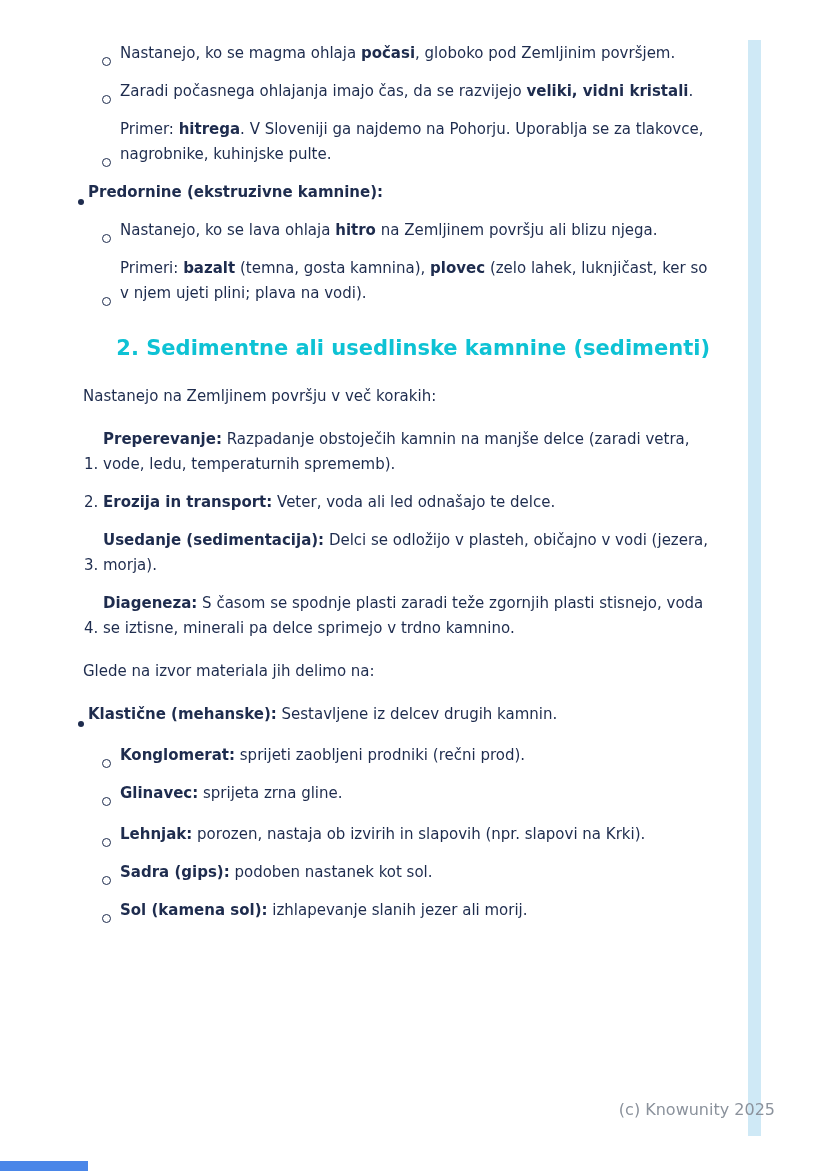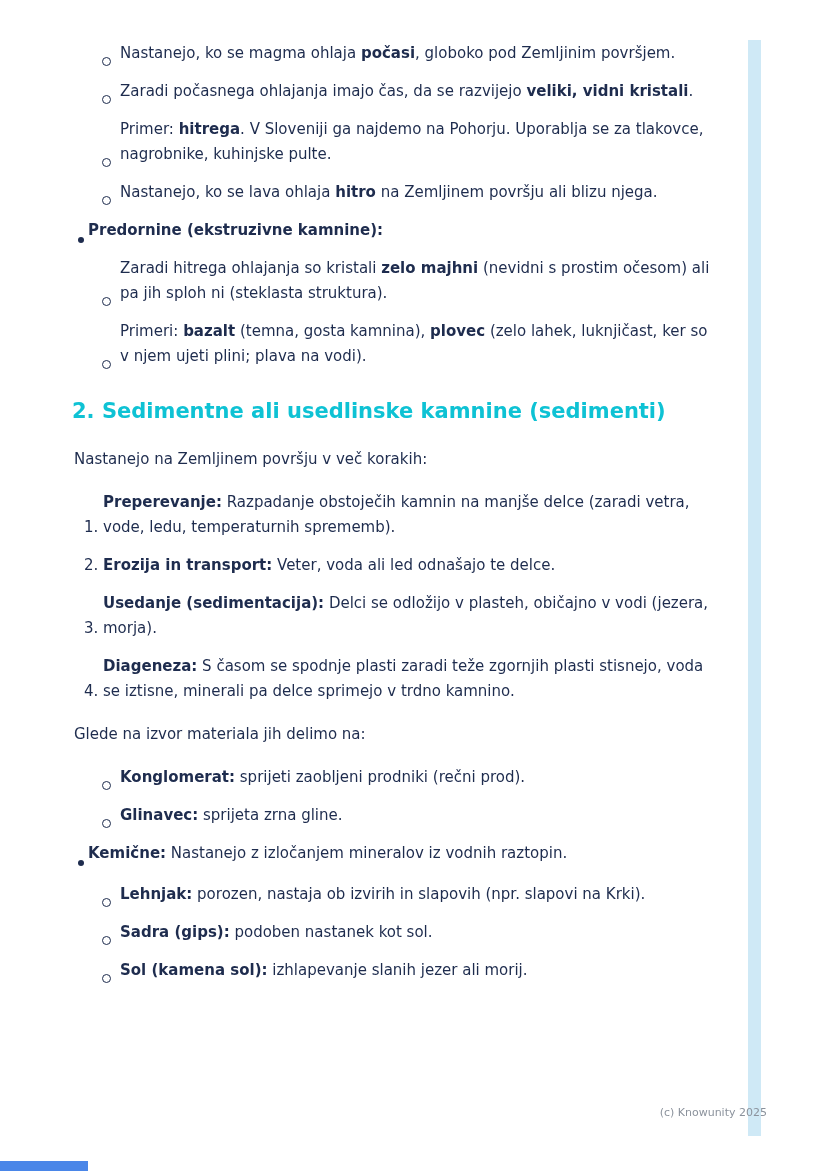--- a/index.html
+++ b/index.html
@@ -104,13 +104,13 @@
         <span class="marker circle"></span>
         <span class="li-text"><span>Primer: </span><span class="bold">hitrega</span><span>. V Sloveniji ga najdemo na Pohorju. Uporablja se za tlakovce, nagrobnike, kuhinjske pulte.</span></span>
       </div>
+      <div class="li li1">
+        <span class="marker disc"></span>
+        <span class="li-text"><span class="bold">Predornine (ekstruzivne kamnine):</span></span>
+      </div>
       <div class="li li2">
         <span class="marker circle"></span>
         <span class="li-text"><span>Nastanejo, ko se lava ohlaja </span><span class="bold">hitro</span><span> na Zemljinem površju ali blizu njega.</span></span>
-      </div>
-      <div class="li li1">
-        <span class="marker disc"></span>
-        <span class="li-text"><span class="bold">Predornine (ekstruzivne kamnine):</span></span>
       </div>
       <div class="li li2">
         <span class="marker circle"></span>

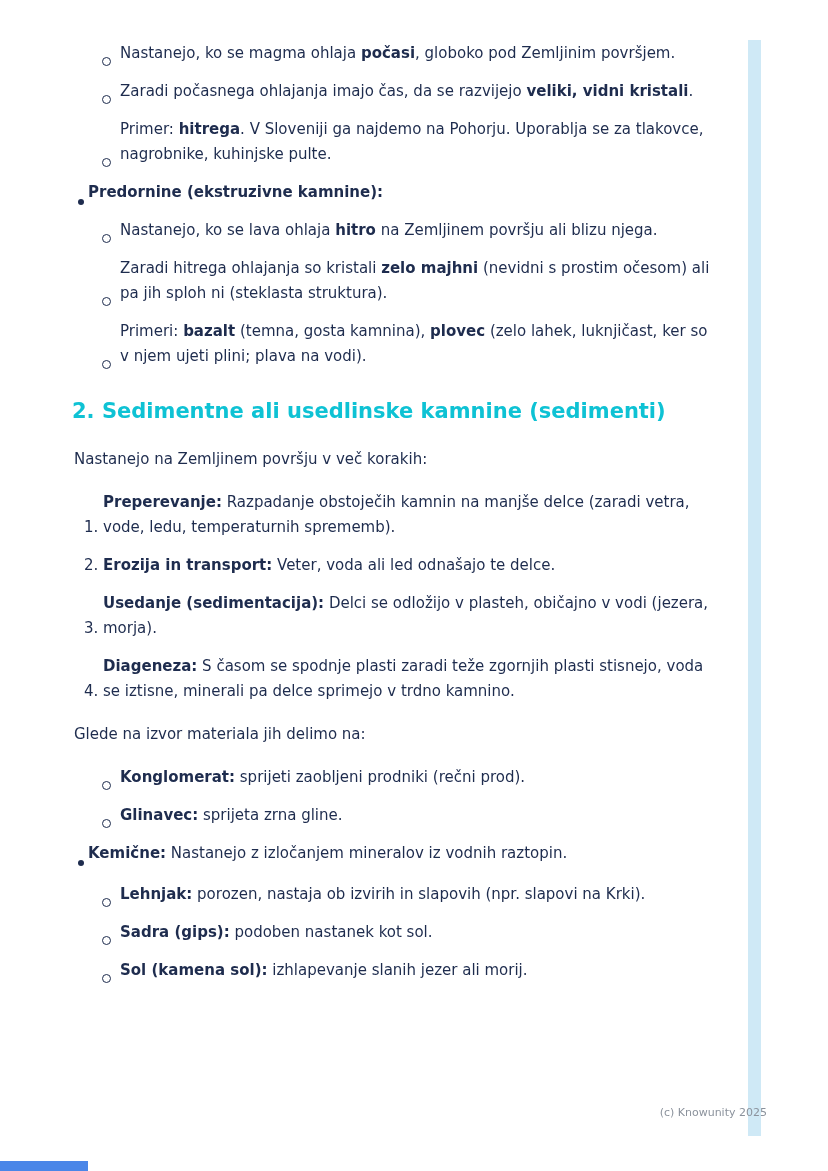--- a/index.html
+++ b/index.html
@@ -114,10 +114,6 @@
       </div>
       <div class="li li2">
         <span class="marker circle"></span>
-        <span class="li-text"><span>Zaradi hitrega ohlajanja so kristali </span><span class="bold">zelo majhni</span><span> (nevidni s prostim očesom) ali pa jih sploh ni (steklasta struktura).</span></span>
-      </div>
-      <div class="li li2">
-        <span class="marker circle"></span>
         <span class="li-text"><span>Primeri: </span><span class="bold">bazalt</span><span> (temna, gosta kamnina), </span><span class="bold">plovec</span><span> (zelo lahek, luknjičast, ker so v njem ujeti plini; plava na vodi).</span></span>
       </div>
       <h2 class="heading"><span>2. Sedimentne ali usedlinske kamnine (sedimenti)</span></h2>

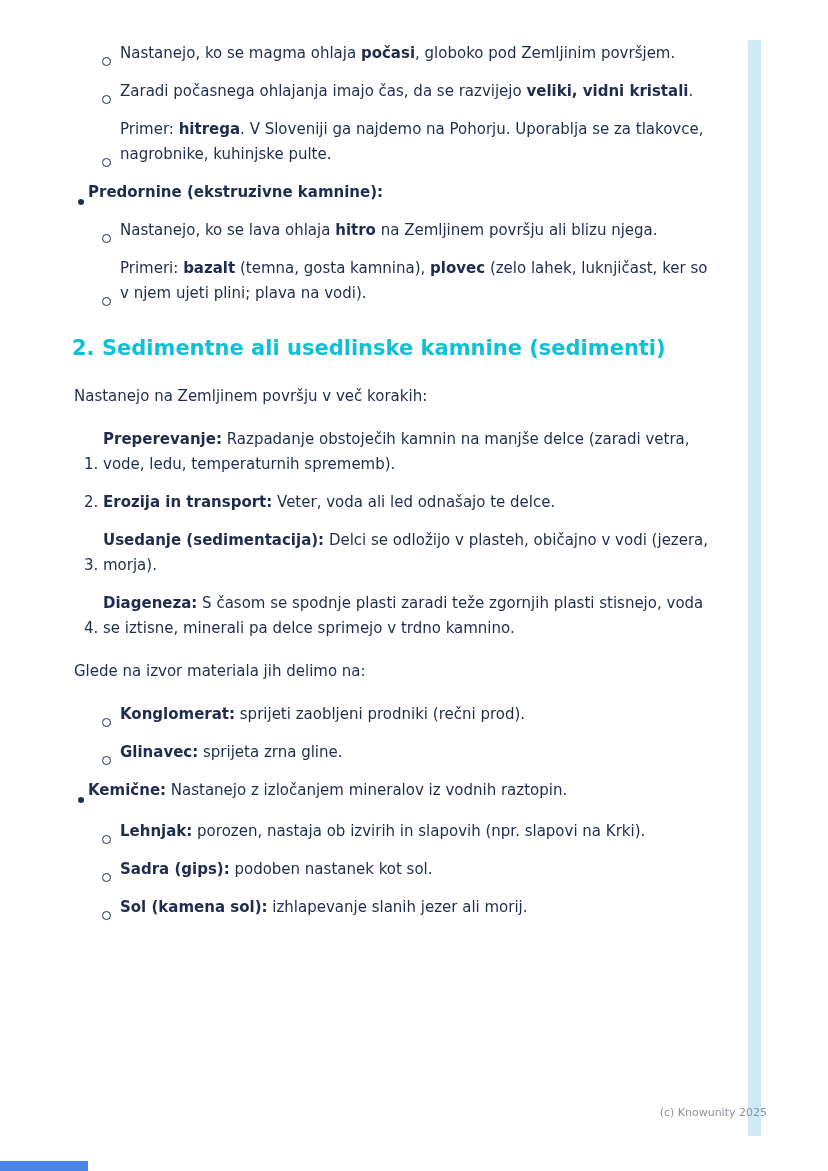--- a/index.html
+++ b/index.html
@@ -32,6 +32,7 @@
     line-height: 32px;
     font-weight: 700;
     margin: 26px 0 20px 0;
+    text-align: right;
   }
   .li { display: flex; align-items: flex-end; margin: 13px 0; }
   .li.tight { margin-top: 16px; }

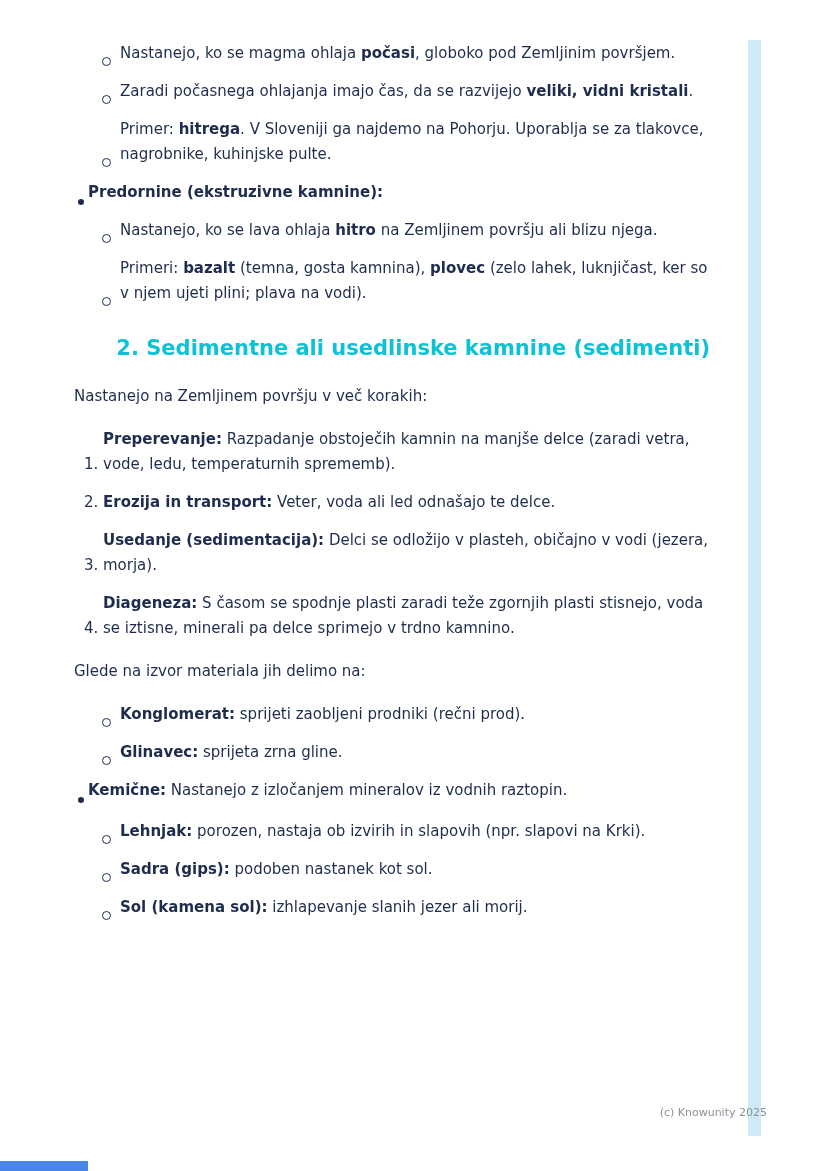--- a/index.html
+++ b/index.html
@@ -25,7 +25,7 @@
     line-height: 25px;
     z-index: 1;
   }
-  .para { margin: 18px 2px; }
+  .para { margin: 18px 11px; }
   .heading {
     color: var(--heading-color, #0ec2d4);
     font-size: 21px;

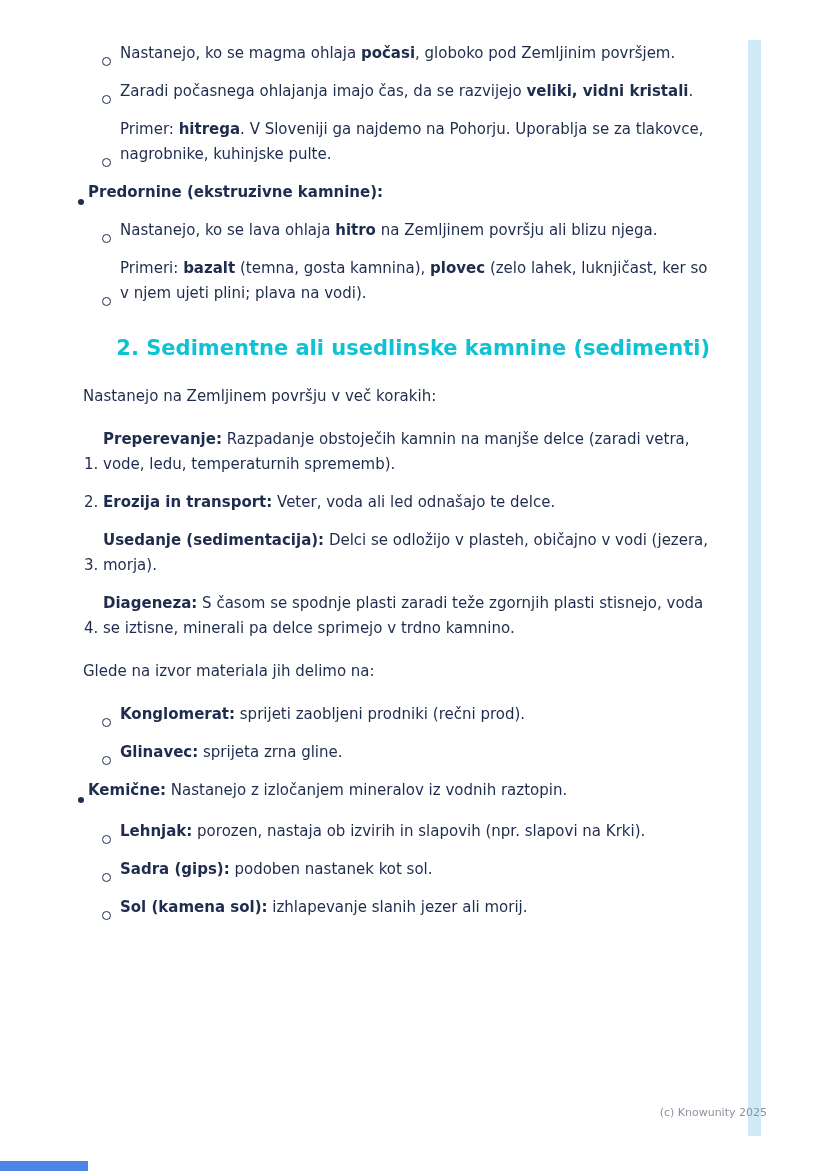--- a/index.html
+++ b/index.html
@@ -136,6 +136,10 @@
         <span class="li-text"><span class="bold">Diageneza:</span><span> S časom se spodnje plasti zaradi teže zgornjih plasti stisnejo, voda se iztisne, minerali pa delce sprimejo v trdno kamnino.</span></span>
       </div>
       <p class="para"><span>Glede na izvor materiala jih delimo na:</span></p>
+      <div class="li li1">
+        <span class="marker disc"></span>
+        <span class="li-text"><span class="bold">Klastične (mehanske):</span><span> Sestavljene iz delcev drugih kamnin.</span></span>
+      </div>
       <div class="li li2 tight">
         <span class="marker circle"></span>
         <span class="li-text"><span class="bold">Konglomerat:</span><span> sprijeti zaobljeni prodniki (rečni prod).</span></span>

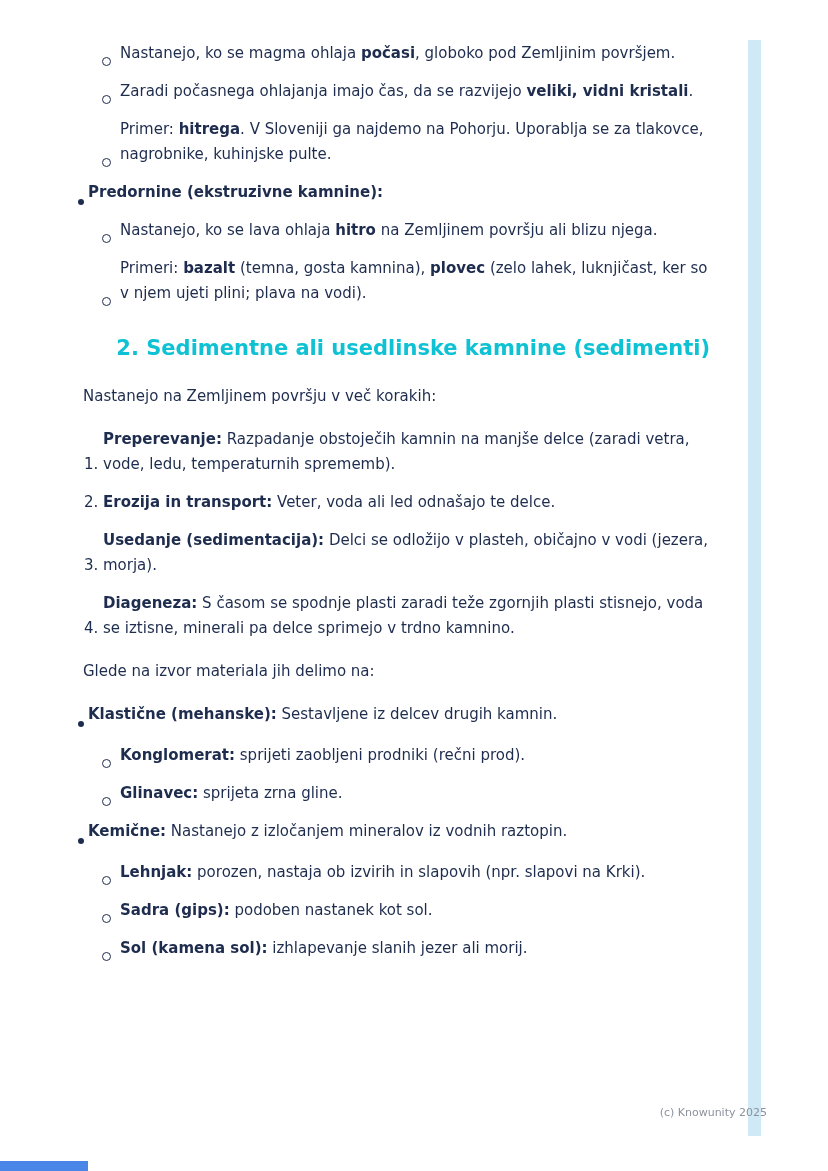--- a/index.html
+++ b/index.html
@@ -148,10 +148,6 @@
         <span class="marker circle"></span>
         <span class="li-text"><span class="bold">Glinavec:</span><span> sprijeta zrna gline.</span></span>
       </div>
-      <div class="li li1">
-        <span class="marker disc"></span>
-        <span class="li-text"><span class="bold">Kemične:</span><span> Nastanejo z izločanjem mineralov iz vodnih raztopin.</span></span>
-      </div>
       <div class="li li2 tight">
         <span class="marker circle"></span>
         <span class="li-text"><span class="bold">Lehnjak:</span><span> porozen, nastaja ob izvirih in slapovih (npr. slapovi na Krki).</span></span>

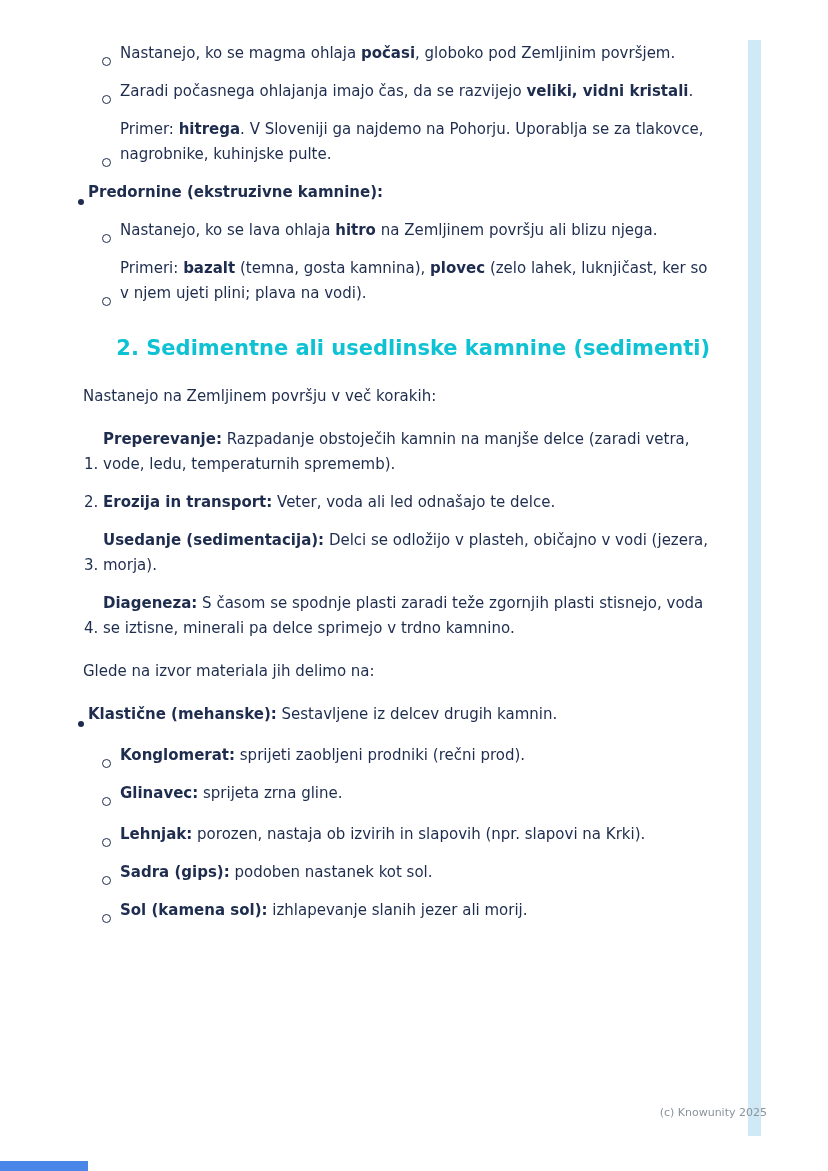--- a/index.html
+++ b/index.html
@@ -62,9 +62,9 @@
   .bold { font-weight: 700; }
   .footer {
     position: absolute;
-    right: 61px;
+    right: 53px;
     bottom: 52px;
-    font-size: 11px;
+    font-size: 16px;
     color: var(--footer-color, #8b929c);
     z-index: 3;
   }

